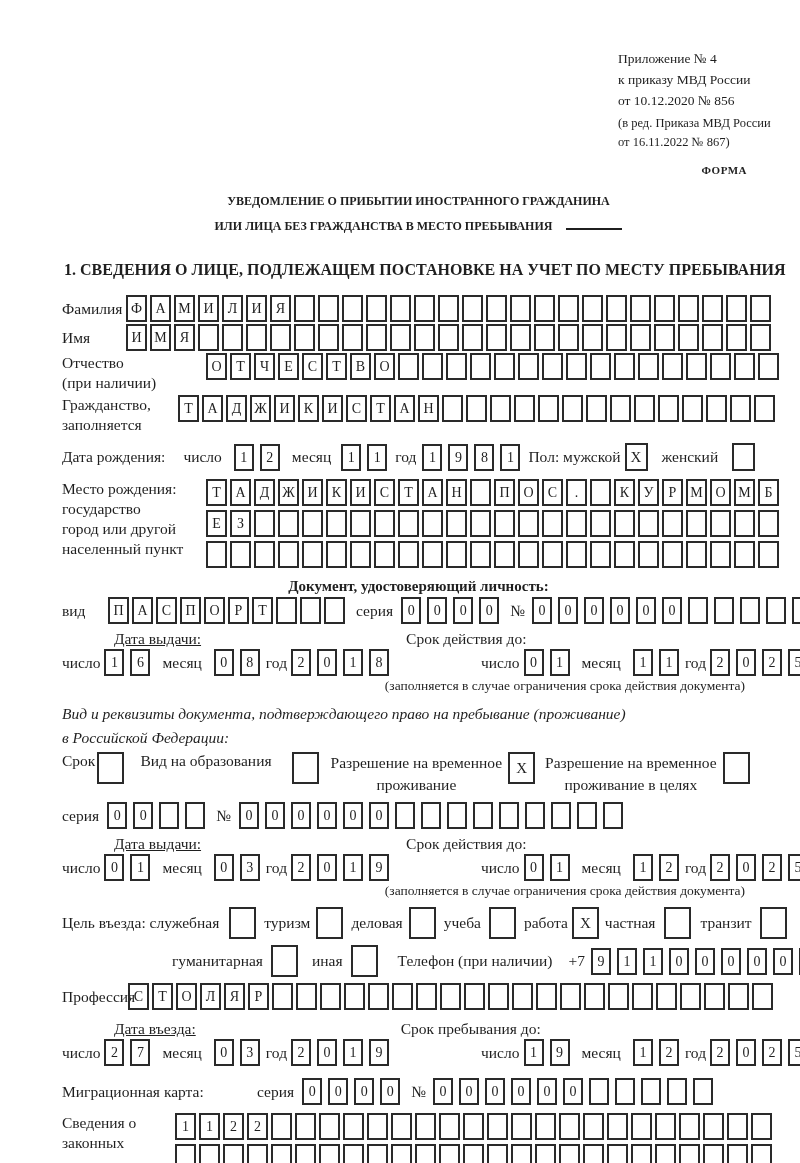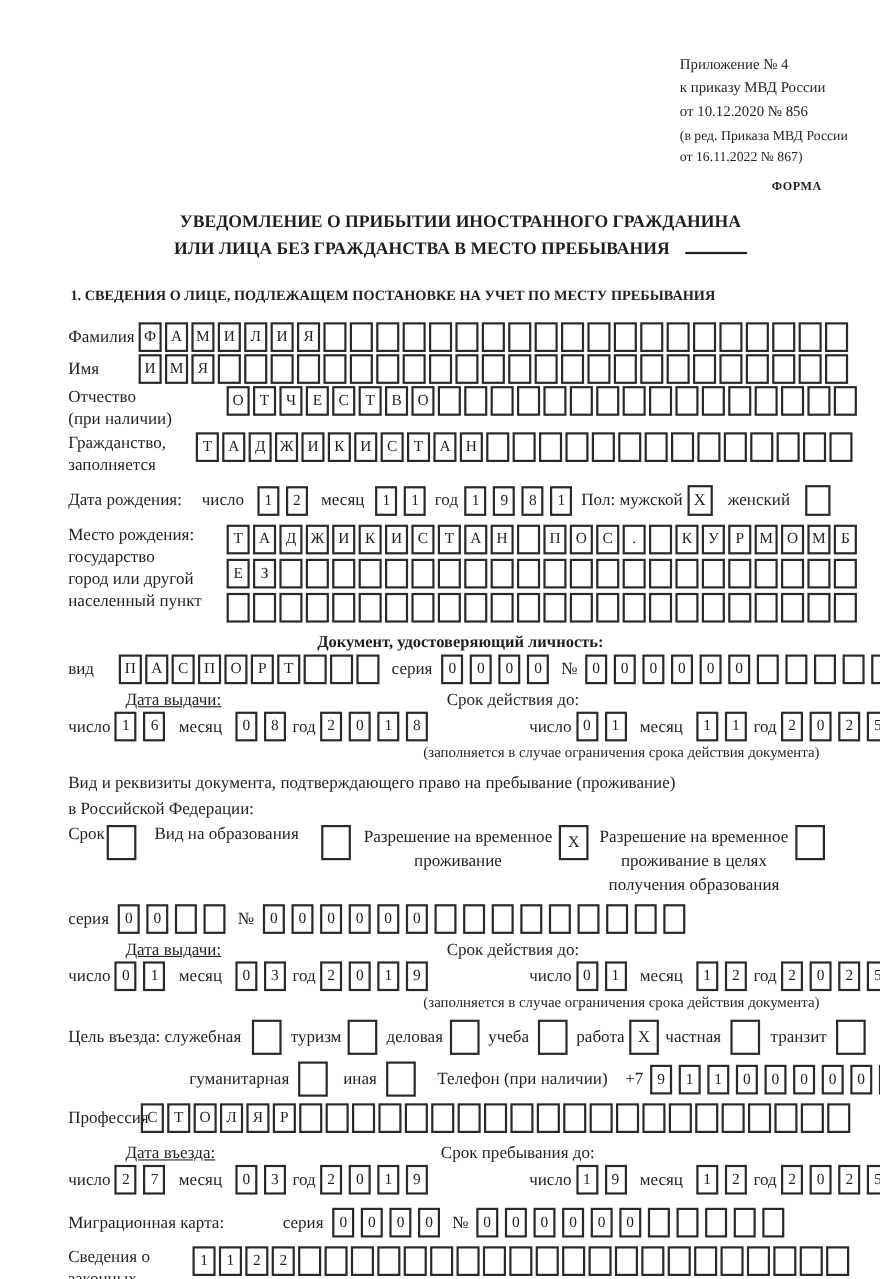--- a/index.html
+++ b/index.html
@@ -13,7 +13,7 @@
   .ref .r2{font-size:12.5px;line-height:19px;}
   .ref .r2.first{margin-top:3px;}
   .forma{text-align:right;padding-right:28px;font-weight:bold;font-size:11px;margin-top:12px;letter-spacing:.5px;}
-  .title{text-align:center;font-weight:bold;font-size:16px;line-height:25px;margin-top:13px;}
+  .title{text-align:center;font-weight:bold;font-size:12px;line-height:25px;margin-top:13px;}
   .blank{display:inline-block;width:56px;border-bottom:2px solid #1f1f1f;margin-left:14px;}
   .sec{font-weight:bold;font-size:13px;margin-top:22px;margin-left:2px;white-space:nowrap;}
   

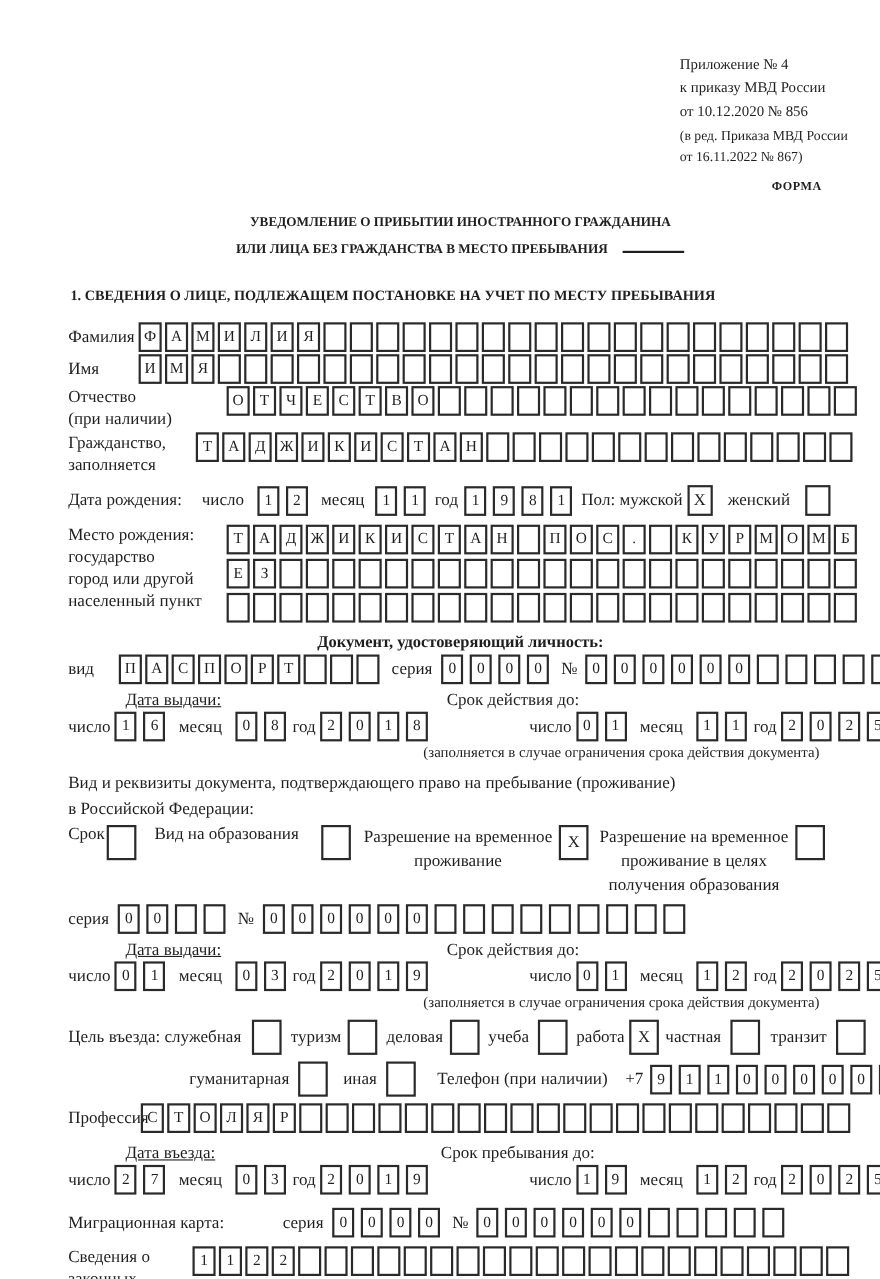--- a/index.html
+++ b/index.html
@@ -15,7 +15,7 @@
   .forma{text-align:right;padding-right:28px;font-weight:bold;font-size:11px;margin-top:12px;letter-spacing:.5px;}
   .title{text-align:center;font-weight:bold;font-size:12px;line-height:25px;margin-top:13px;}
   .blank{display:inline-block;width:56px;border-bottom:2px solid #1f1f1f;margin-left:14px;}
-  .sec{font-weight:bold;font-size:13px;margin-top:22px;margin-left:2px;white-space:nowrap;}
+  .sec{font-weight:bold;font-size:16px;margin-top:22px;margin-left:2px;white-space:nowrap;}
   
   .row{display:flex;align-items:center;margin-top:4px;}
   .row.top{align-items:flex-start;}

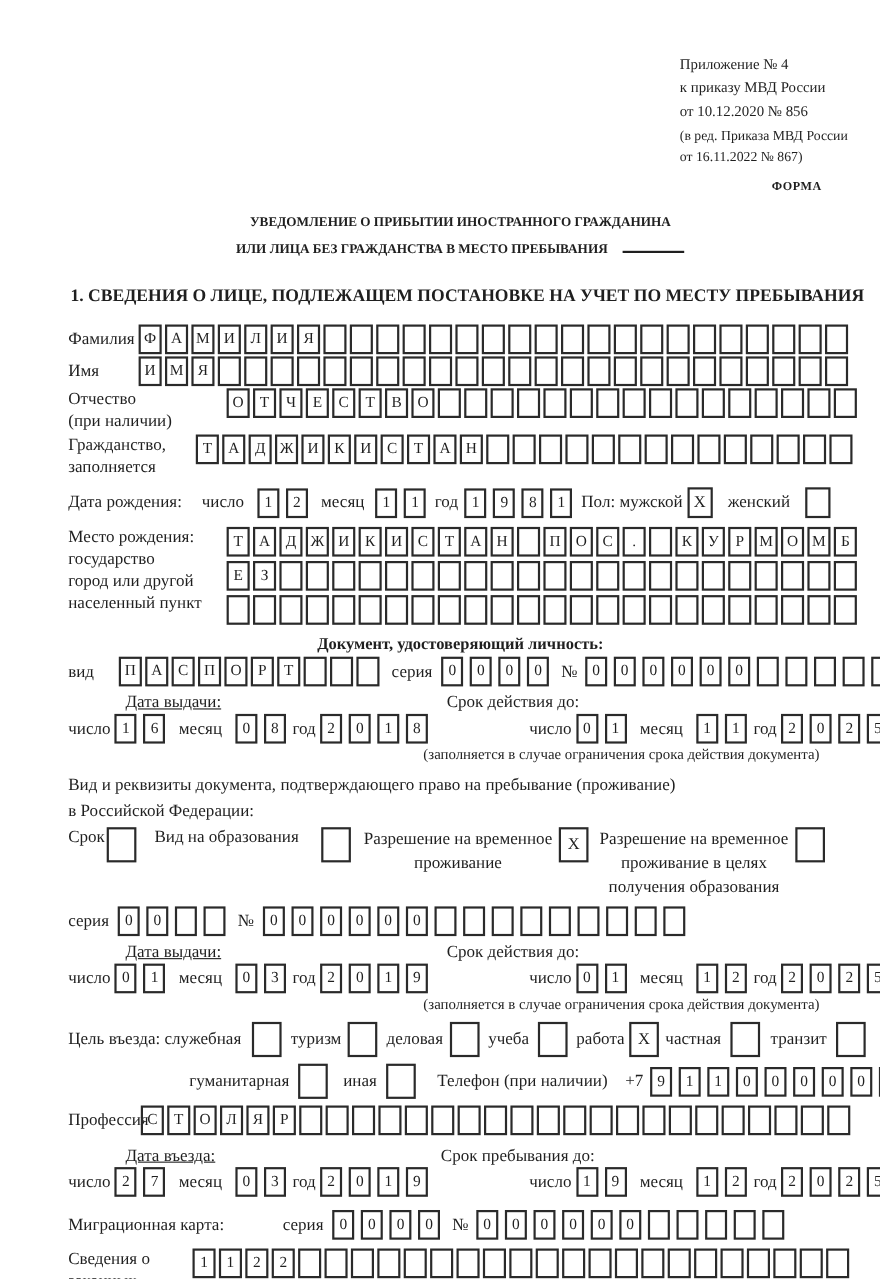--- a/index.html
+++ b/index.html
@@ -46,7 +46,7 @@
   .mt1{margin-top:1px;}.mt2{margin-top:2px;}.mt6{margin-top:6px;}.mt8{margin-top:8px;}
   .mt10{margin-top:10px;}.mt12{margin-top:12px;}.mt16{margin-top:16px;}
   .dochead{text-align:center;font-weight:bold;font-size:15px;margin-top:6px;}
-  .para{margin-top:8px;line-height:24px;}
+  .para{margin-top:8px;line-height:24px;font-style:italic;}
 </style>
 </head>
 <body>

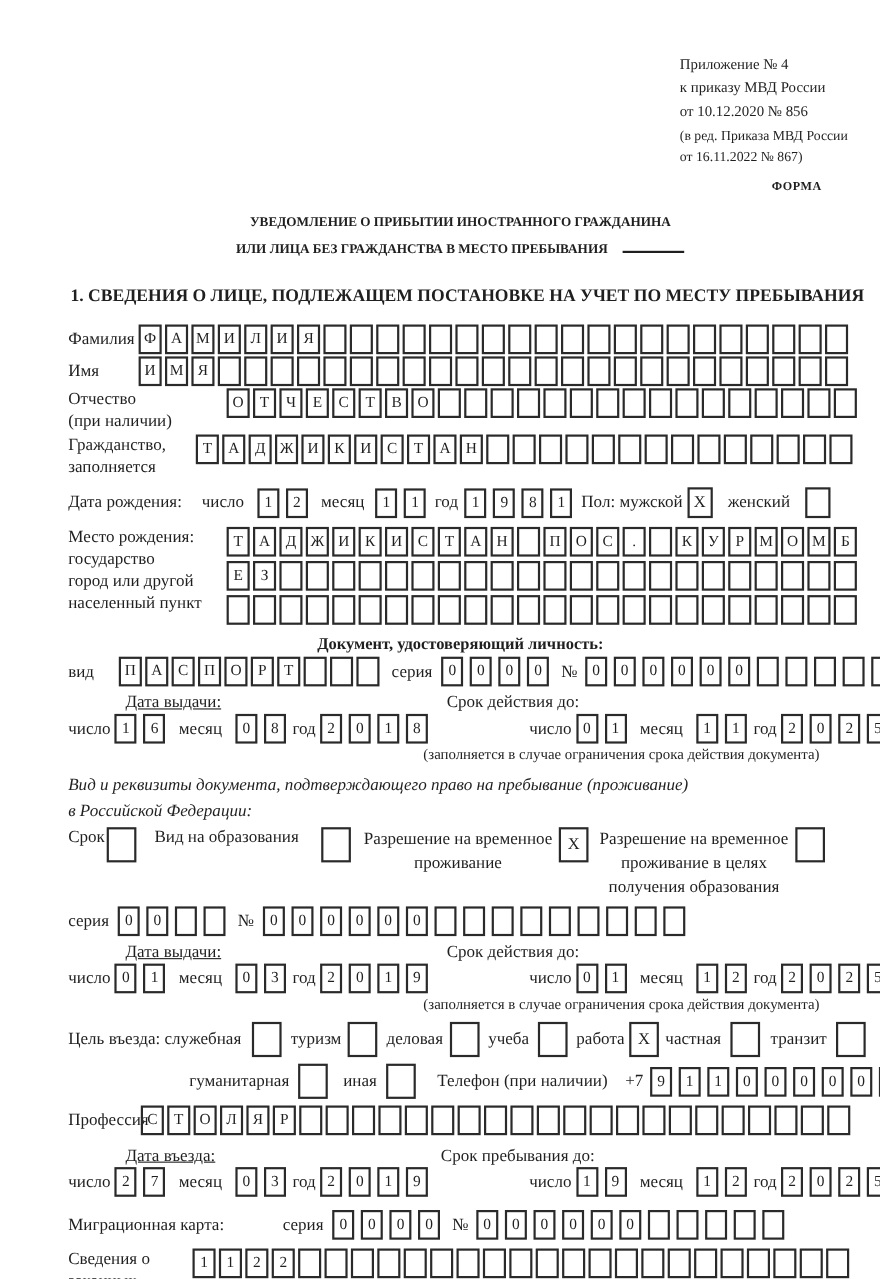--- a/index.html
+++ b/index.html
@@ -419,7 +419,6 @@
     <span class="centerlines g10">
       <div>Разрешение на временное</div>
       <div>проживание в целях</div>
-      <div>получения образования</div>
     </span>
     <span class="cbx big g6"></span>
   </div>

